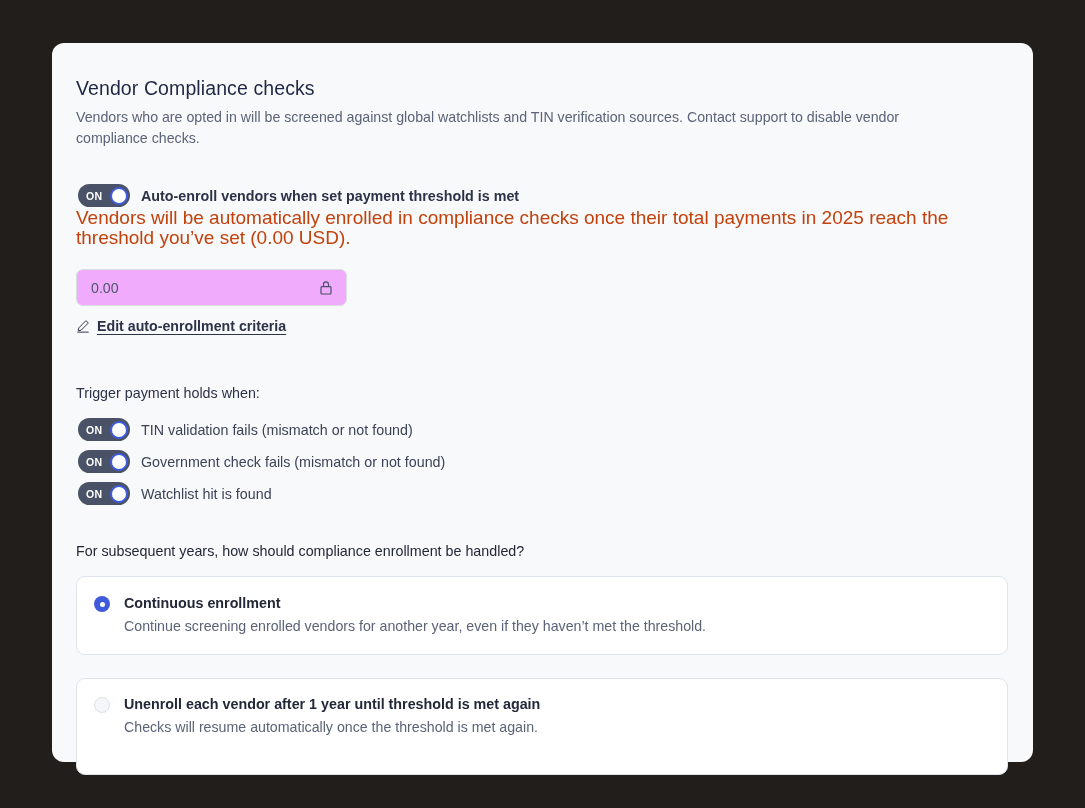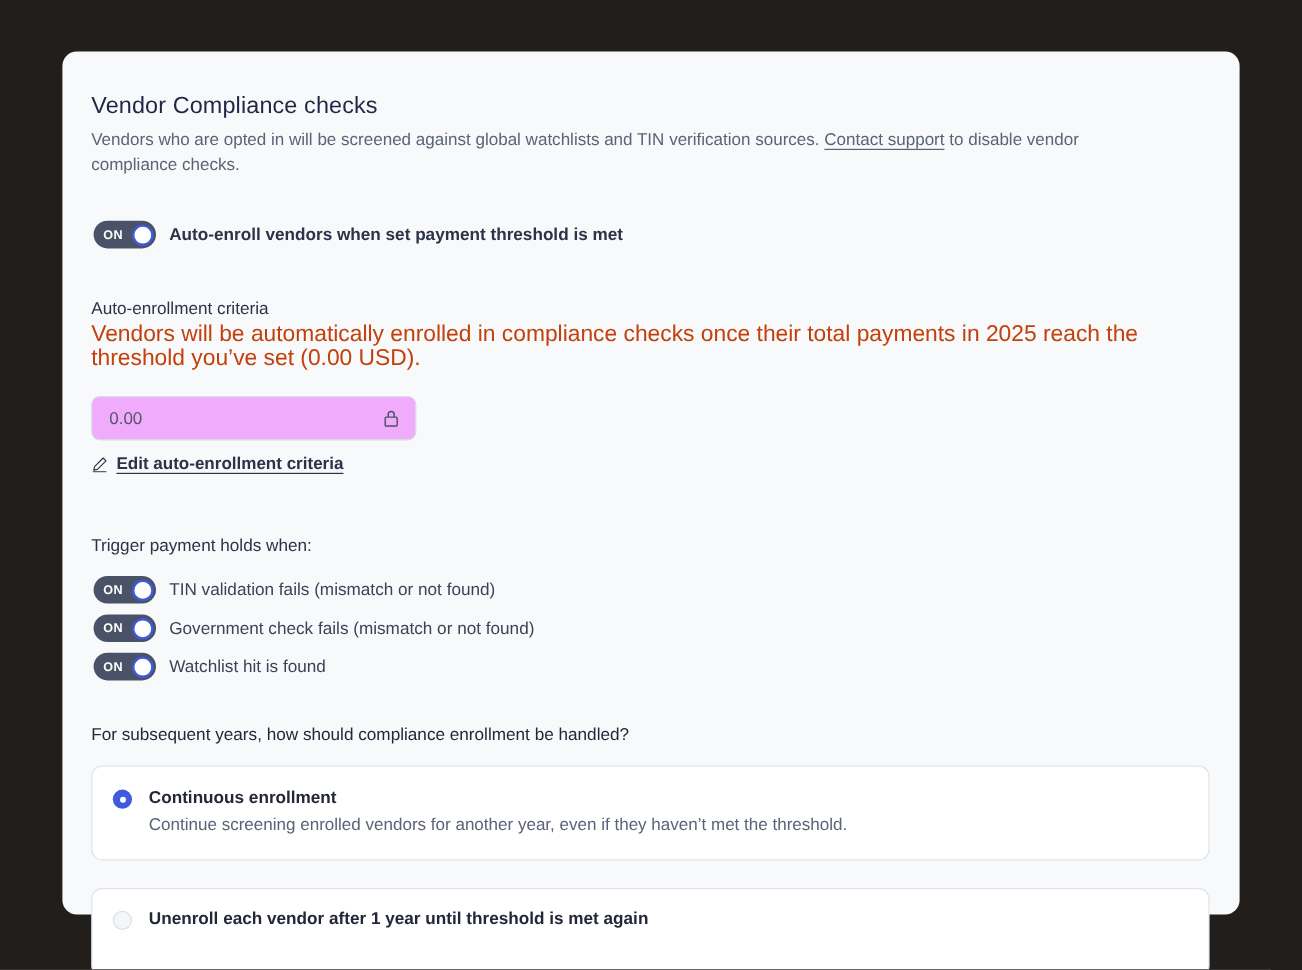--- a/index.html
+++ b/index.html
@@ -53,7 +53,6 @@
 
   .link {
     color: #5b6377;
-    text-decoration: underline;
     text-underline-offset: 2.5px;
     cursor: pointer;
   }

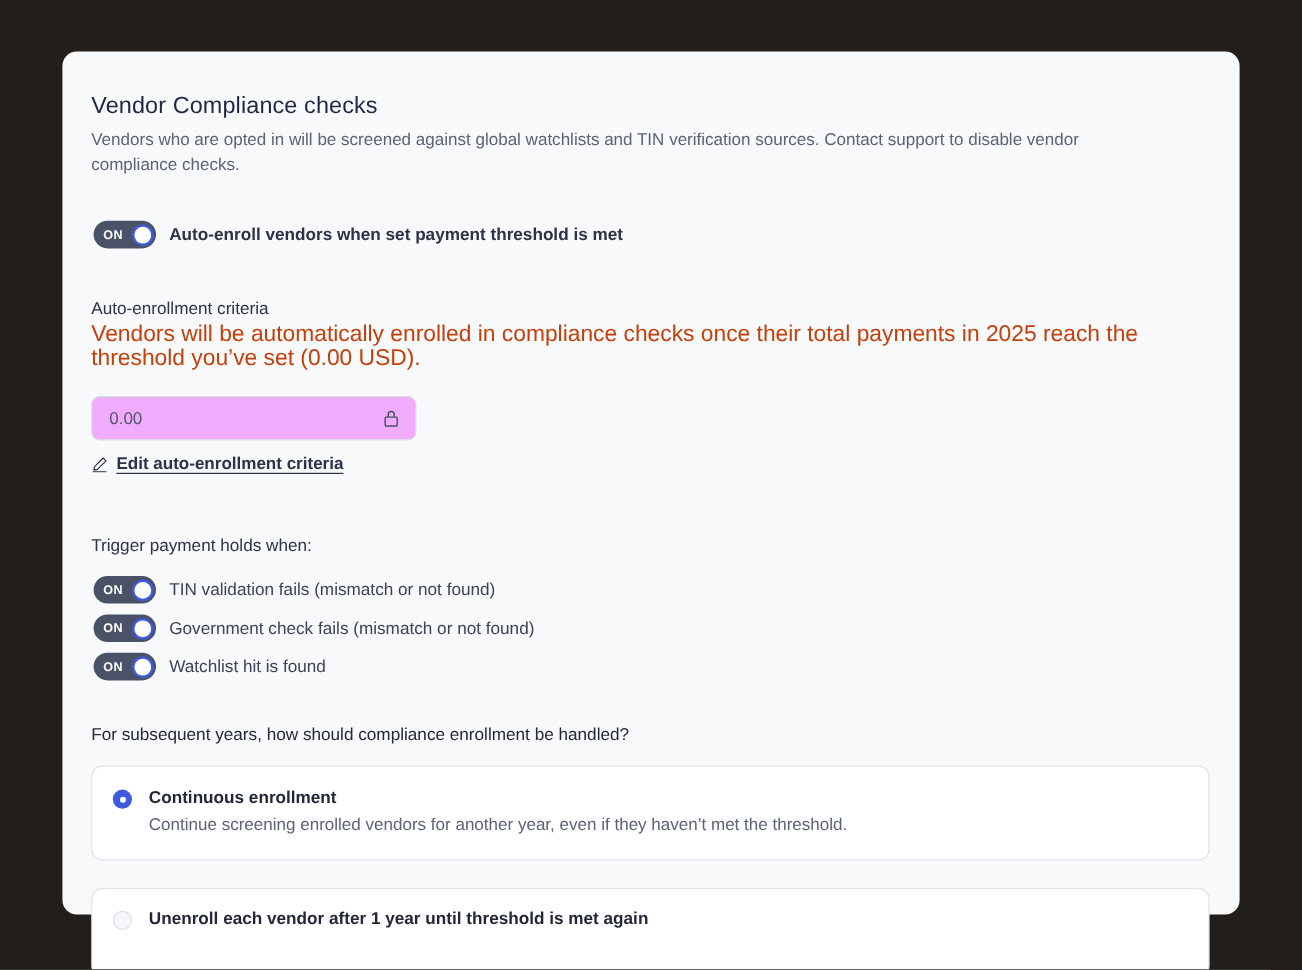--- a/index.html
+++ b/index.html
@@ -260,7 +260,6 @@
       </div>
 
       
-      <div class="section-head">Auto-enrollment criteria</div>
       <div class="section-sub">Vendors will be automatically enrolled in compliance checks once their total payments in 2025 reach the threshold you’ve set (0.00 USD).</div>
 
       <div class="input-wrap">

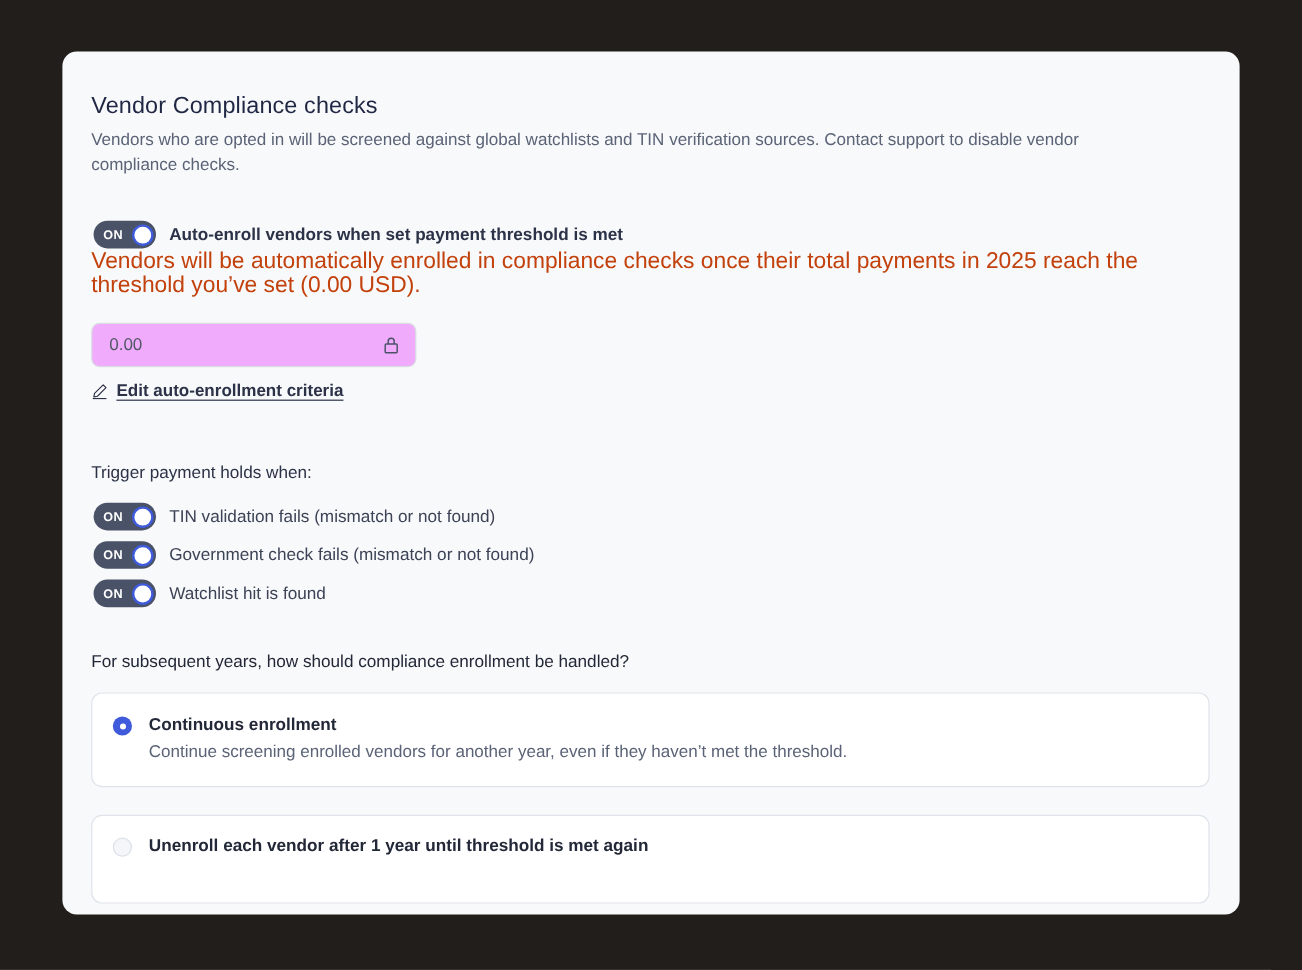--- a/index.html
+++ b/index.html
@@ -328,6 +328,7 @@
         <span class="radio off"></span>
         <span>
           <div class="radio-title">Unenroll each vendor after 1 year until threshold is met again</div>
+          <div class="radio-sub">Checks will resume automatically once the threshold is met again.</div>
         </span>
       </div>
 

